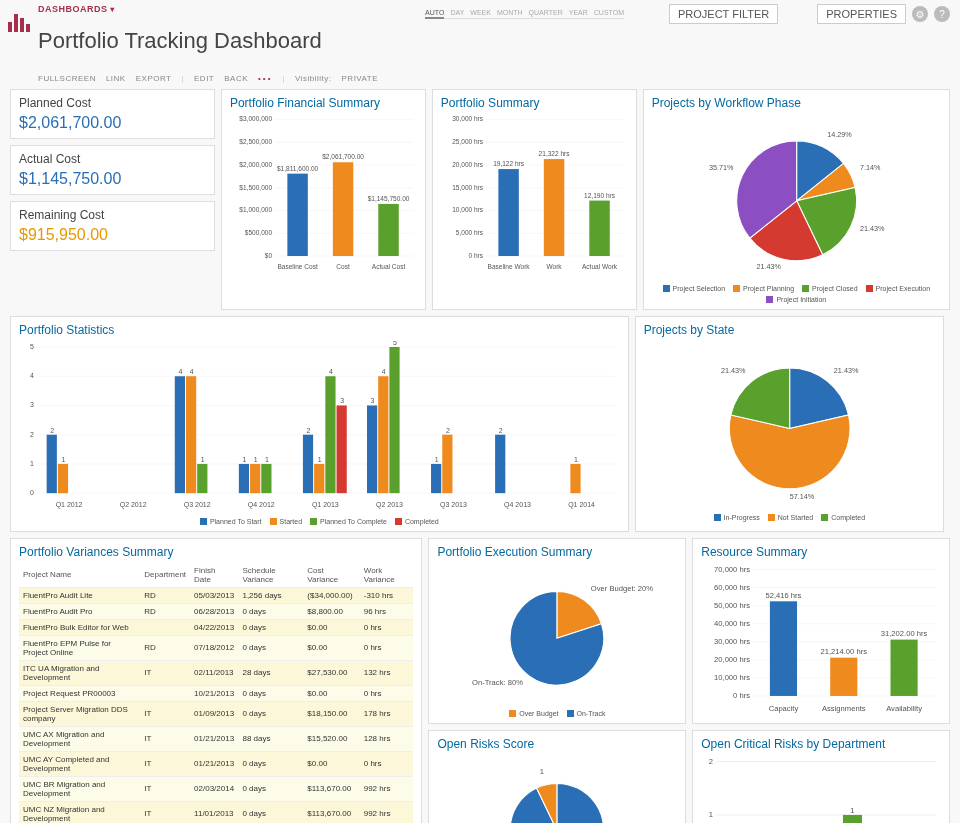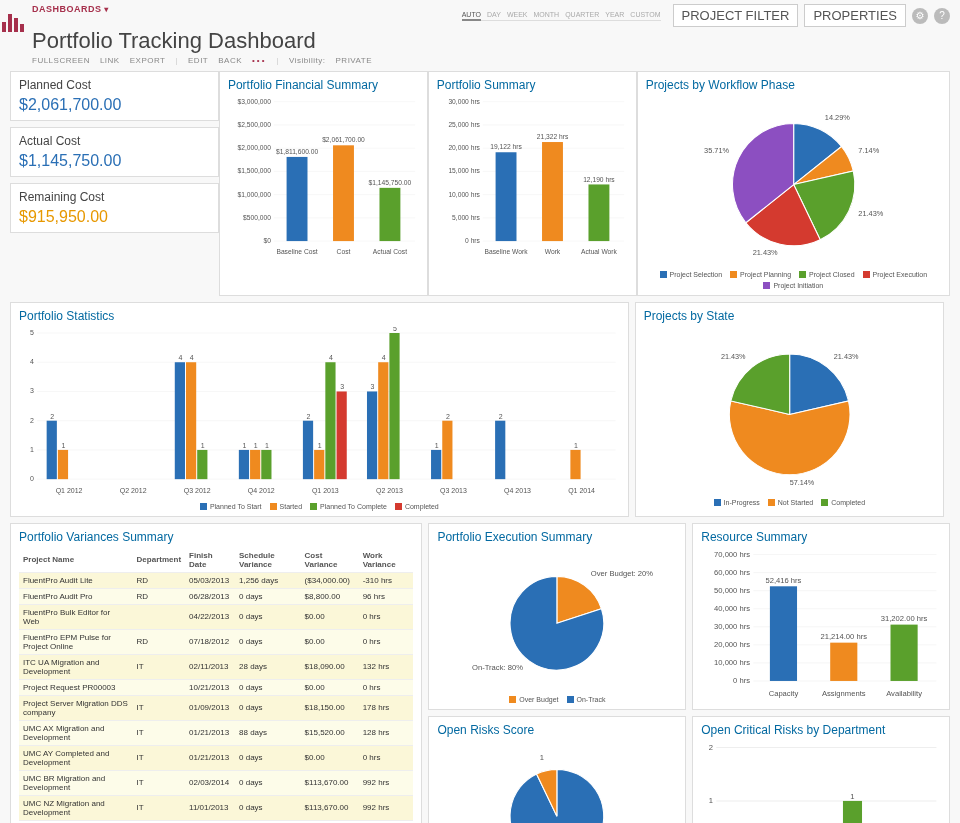--- a/index.html
+++ b/index.html
@@ -4,7 +4,7 @@
 <style>
   * { box-sizing: border-box; margin: 0; padding: 0; font-family: "Segoe UI", Arial, sans-serif; }
   body { background: #f8f8f8; color: #333; font-size: 10px; width: 960px; }
-  .topbar { display: flex; justify-content: space-between; align-items: flex-start; padding: 4px 10px 0 2px; }
+  .topbar { display: flex; justify-content: space-between; align-items: flex-start; padding: 4px 10px 0 8px; }
   .top-left { display: flex; align-items: flex-start; gap: 8px; }
   .logo { display: flex; gap: 2px; align-items: flex-end; padding-top: 10px; }
   .logo span { display: inline-block; width: 4px; background: #a6304c; }

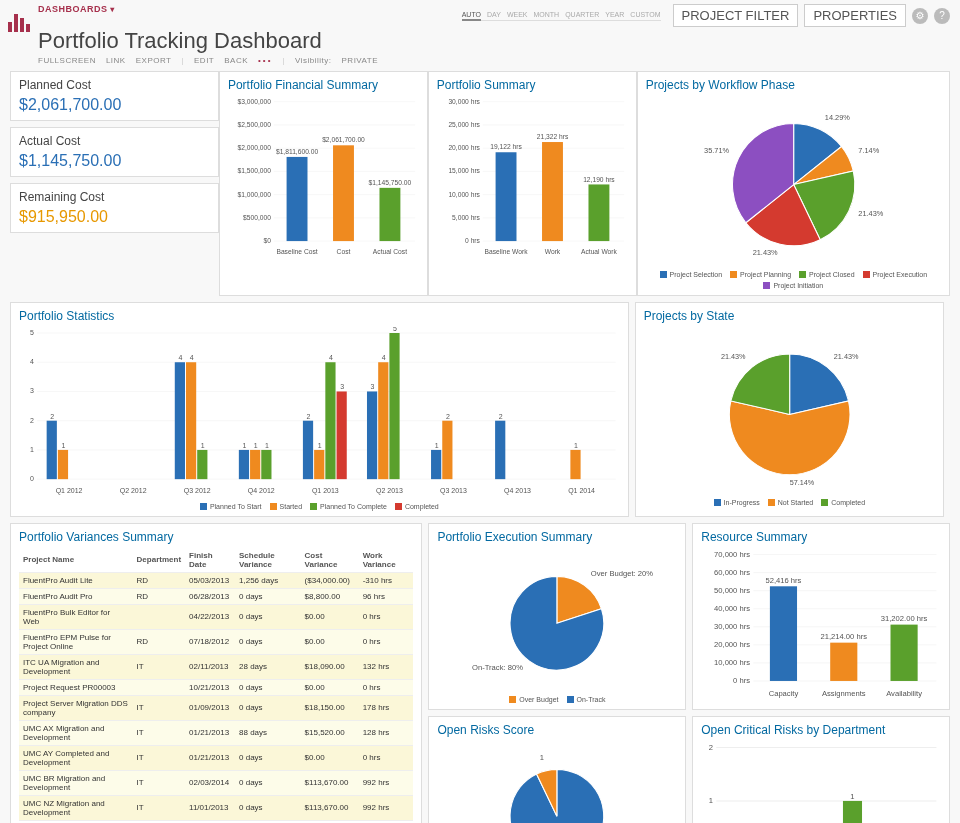--- a/index.html
+++ b/index.html
@@ -22,7 +22,7 @@
   .range-tabs { display: flex; font-size: 7px; color: #aaa; gap: 6px; border-bottom: 1px solid #ddd; padding-bottom: 2px; margin-right: 6px; }
   .range-tabs .range { cursor: pointer; }
   .range-tabs .active { color: #555; border-bottom: 2px solid #888; margin-bottom: -3px; padding-bottom: 1px; }
-  .btn { border: 1px solid #ccc; background: #fff; font-size: 13px; padding: 3px 8px; color: #555; cursor: pointer; }
+  .btn { border: 1px solid #ccc; background: #fff; font-size: 11px; padding: 3px 8px; color: #555; cursor: pointer; margin-left: 33px; }
   .hdr-icon { width: 16px; height: 16px; border-radius: 50%; background: #bbb; color: #fff; display: inline-flex; align-items: center; justify-content: center; font-size: 10px; cursor: pointer; }
 
   .board { padding: 6px 10px; display: grid; grid-template-columns: 1fr 1fr 1fr 1.5fr; }

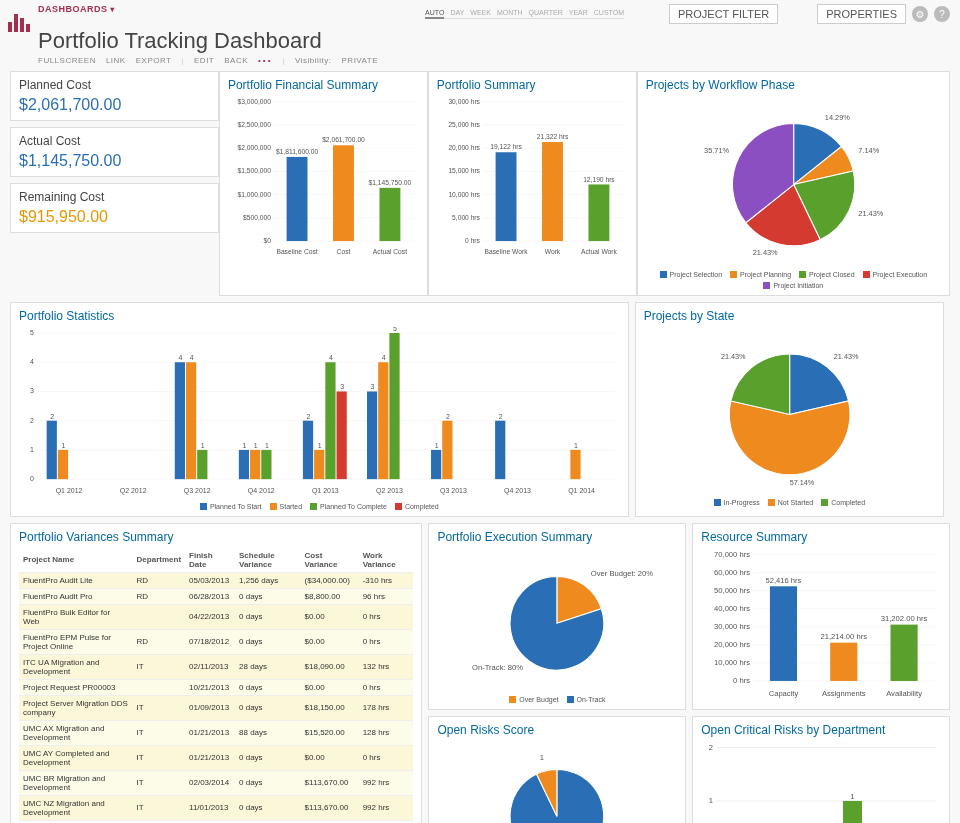--- a/index.html
+++ b/index.html
@@ -15,7 +15,7 @@
   .crumb { color: #a6304c; font-size: 9px; font-weight: 600; letter-spacing: .5px; }
   .crumb::after { content: " ▾"; font-size: 8px; }
   .title { font-size: 22px; font-weight: 300; color: #444; margin-top: 14px; }
-  .subtools { margin-top: 2px; color: #888; font-size: 8px; letter-spacing: .5px; display: flex; gap: 10px; align-items: center; }
+  .subtools { margin-top: 20px; color: #888; font-size: 8px; letter-spacing: .5px; display: flex; gap: 10px; align-items: center; }
   .subtools .sep { color: #ccc; }
   .subtools .dots { color: #a6304c; letter-spacing: 2px; }
   .top-right { display: flex; gap: 6px; align-items: center; }

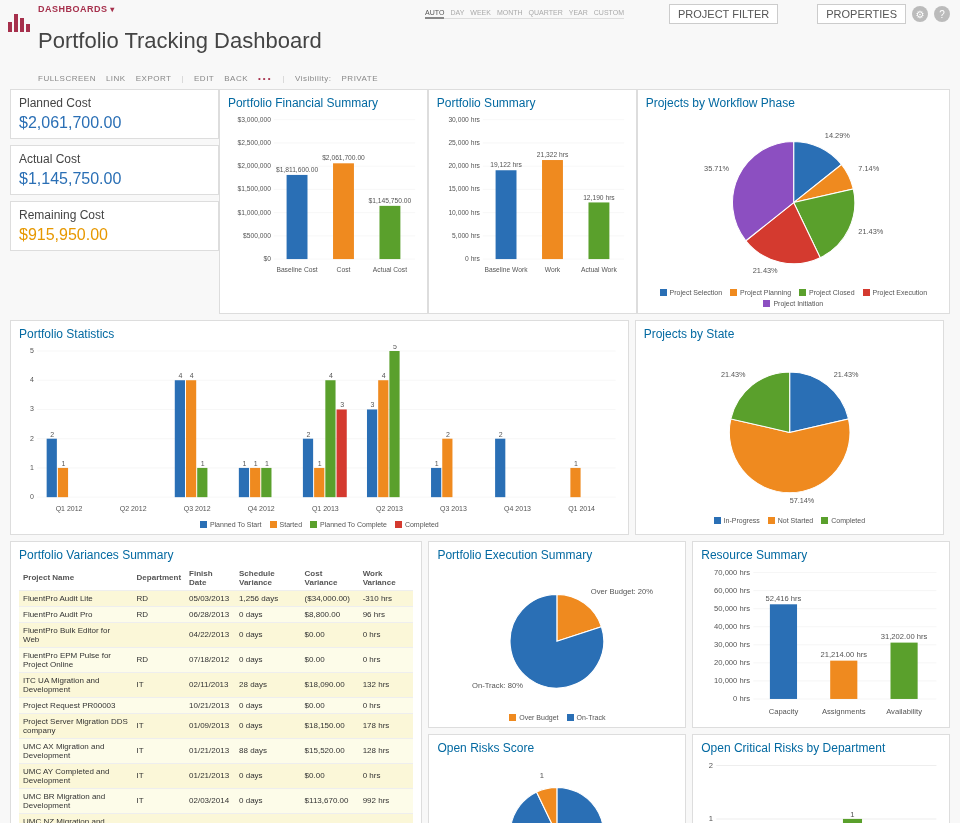--- a/index.html
+++ b/index.html
@@ -25,7 +25,7 @@
   .btn { border: 1px solid #ccc; background: #fff; font-size: 11px; padding: 3px 8px; color: #555; cursor: pointer; margin-left: 33px; }
   .hdr-icon { width: 16px; height: 16px; border-radius: 50%; background: #bbb; color: #fff; display: inline-flex; align-items: center; justify-content: center; font-size: 10px; cursor: pointer; }
 
-  .board { padding: 6px 10px; display: grid; grid-template-columns: 1fr 1fr 1fr 1.5fr; }
+  .board { padding: 6px 10px; display: grid; grid-template-columns: 1fr 1fr 1fr 1.5fr; gap: 6px; }
   .box { border: 1px solid #ddd; background: #fff; padding: 6px 8px; position: relative; }
   .box h3 { font-size: 12px; font-weight: 400; color: #0369a1; margin-bottom: 4px; }
   .kpi-col { display: flex; flex-direction: column; gap: 6px; }

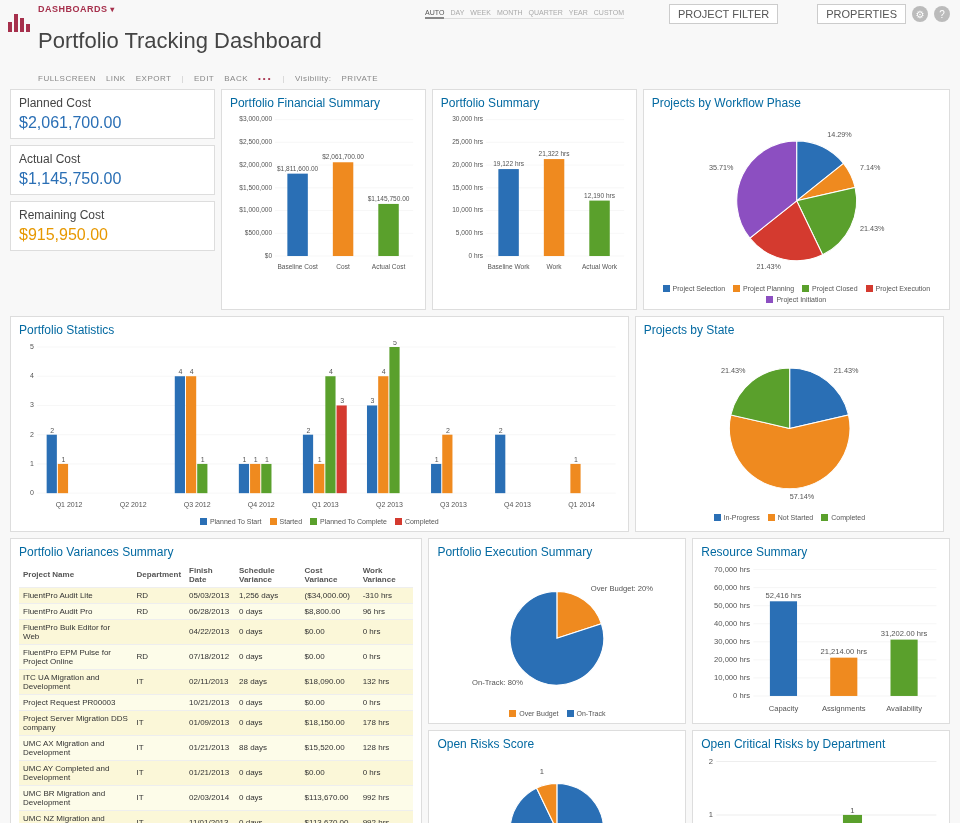--- a/index.html
+++ b/index.html
@@ -43,7 +43,7 @@
 
   table { width: 100%; border-collapse: collapse; font-size: 8px; }
   th, td { text-align: left; padding: 3px 4px; border-bottom: 1px solid #eee; }
-  th { font-weight: 700; color: #555; }
+  th { font-weight: 400; color: #555; }
   tbody tr:nth-child(odd) td { background: #fbf7d8; }
   tbody tr:nth-child(even) td { background: #fdfce9; }
 

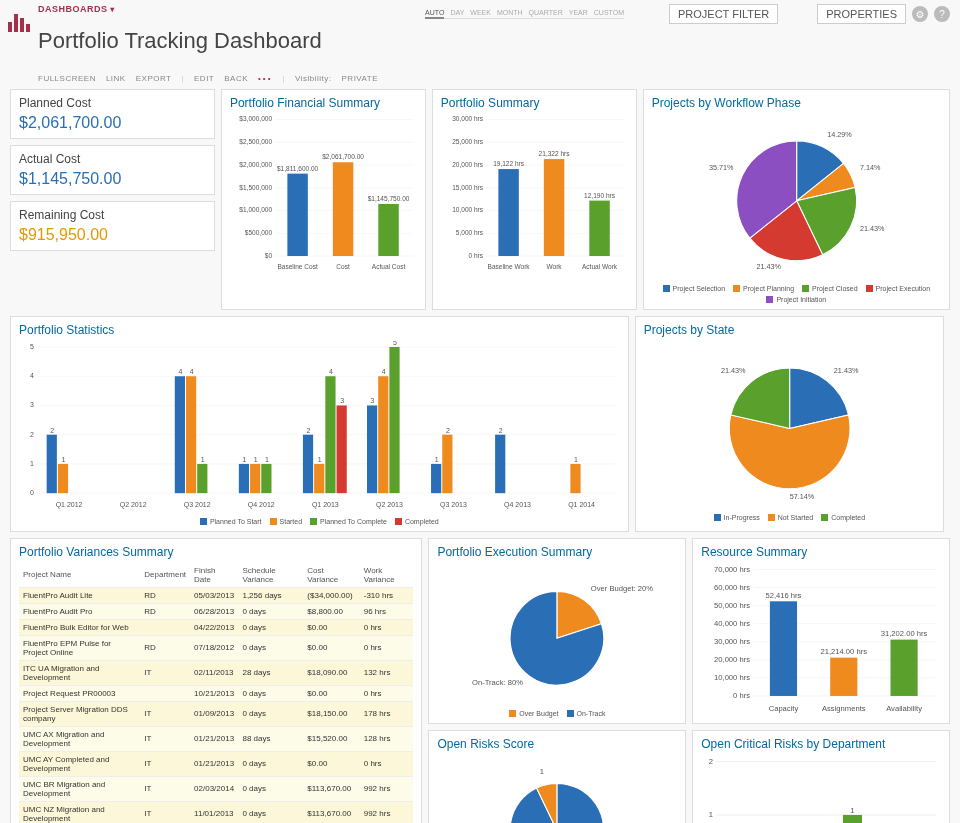--- a/index.html
+++ b/index.html
@@ -331,7 +331,7 @@
             <td>IT</td>
             <td>02/11/2013</td>
             <td>28 days</td>
-            <td>$18,090.00</td>
+            <td>$27,530.00</td>
             <td>132 hrs</td>
           </tr>
           <tr>

